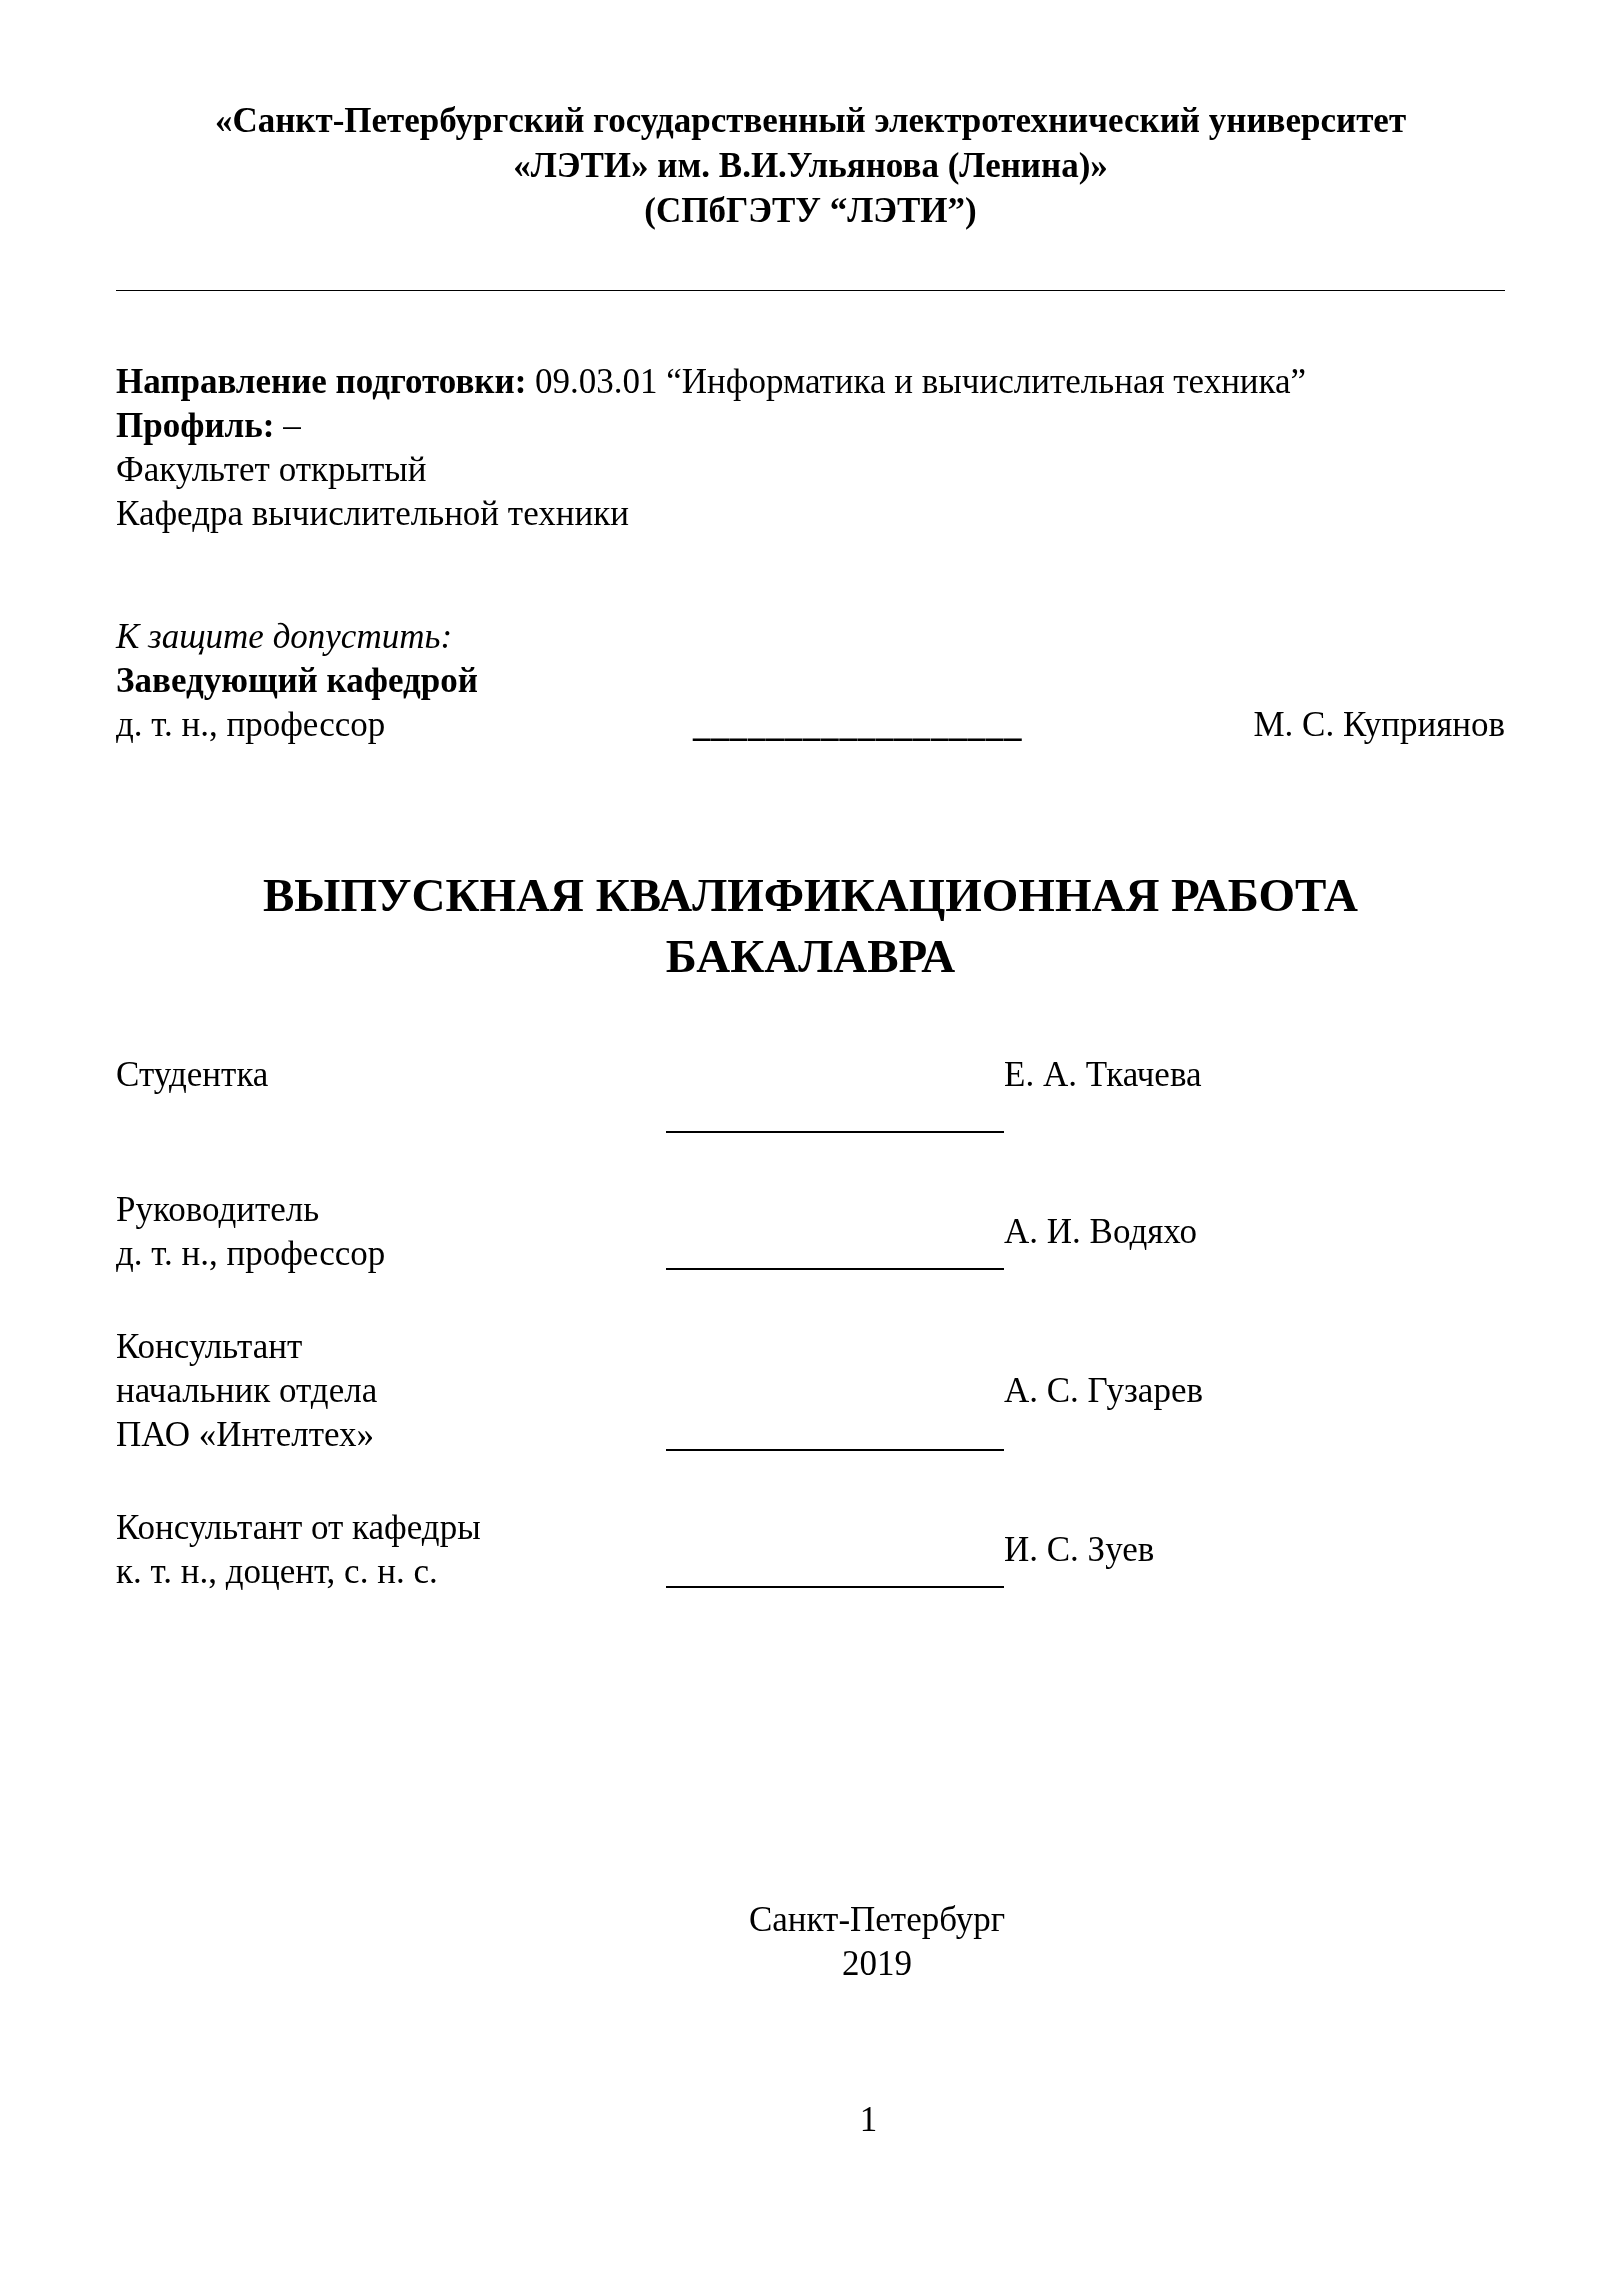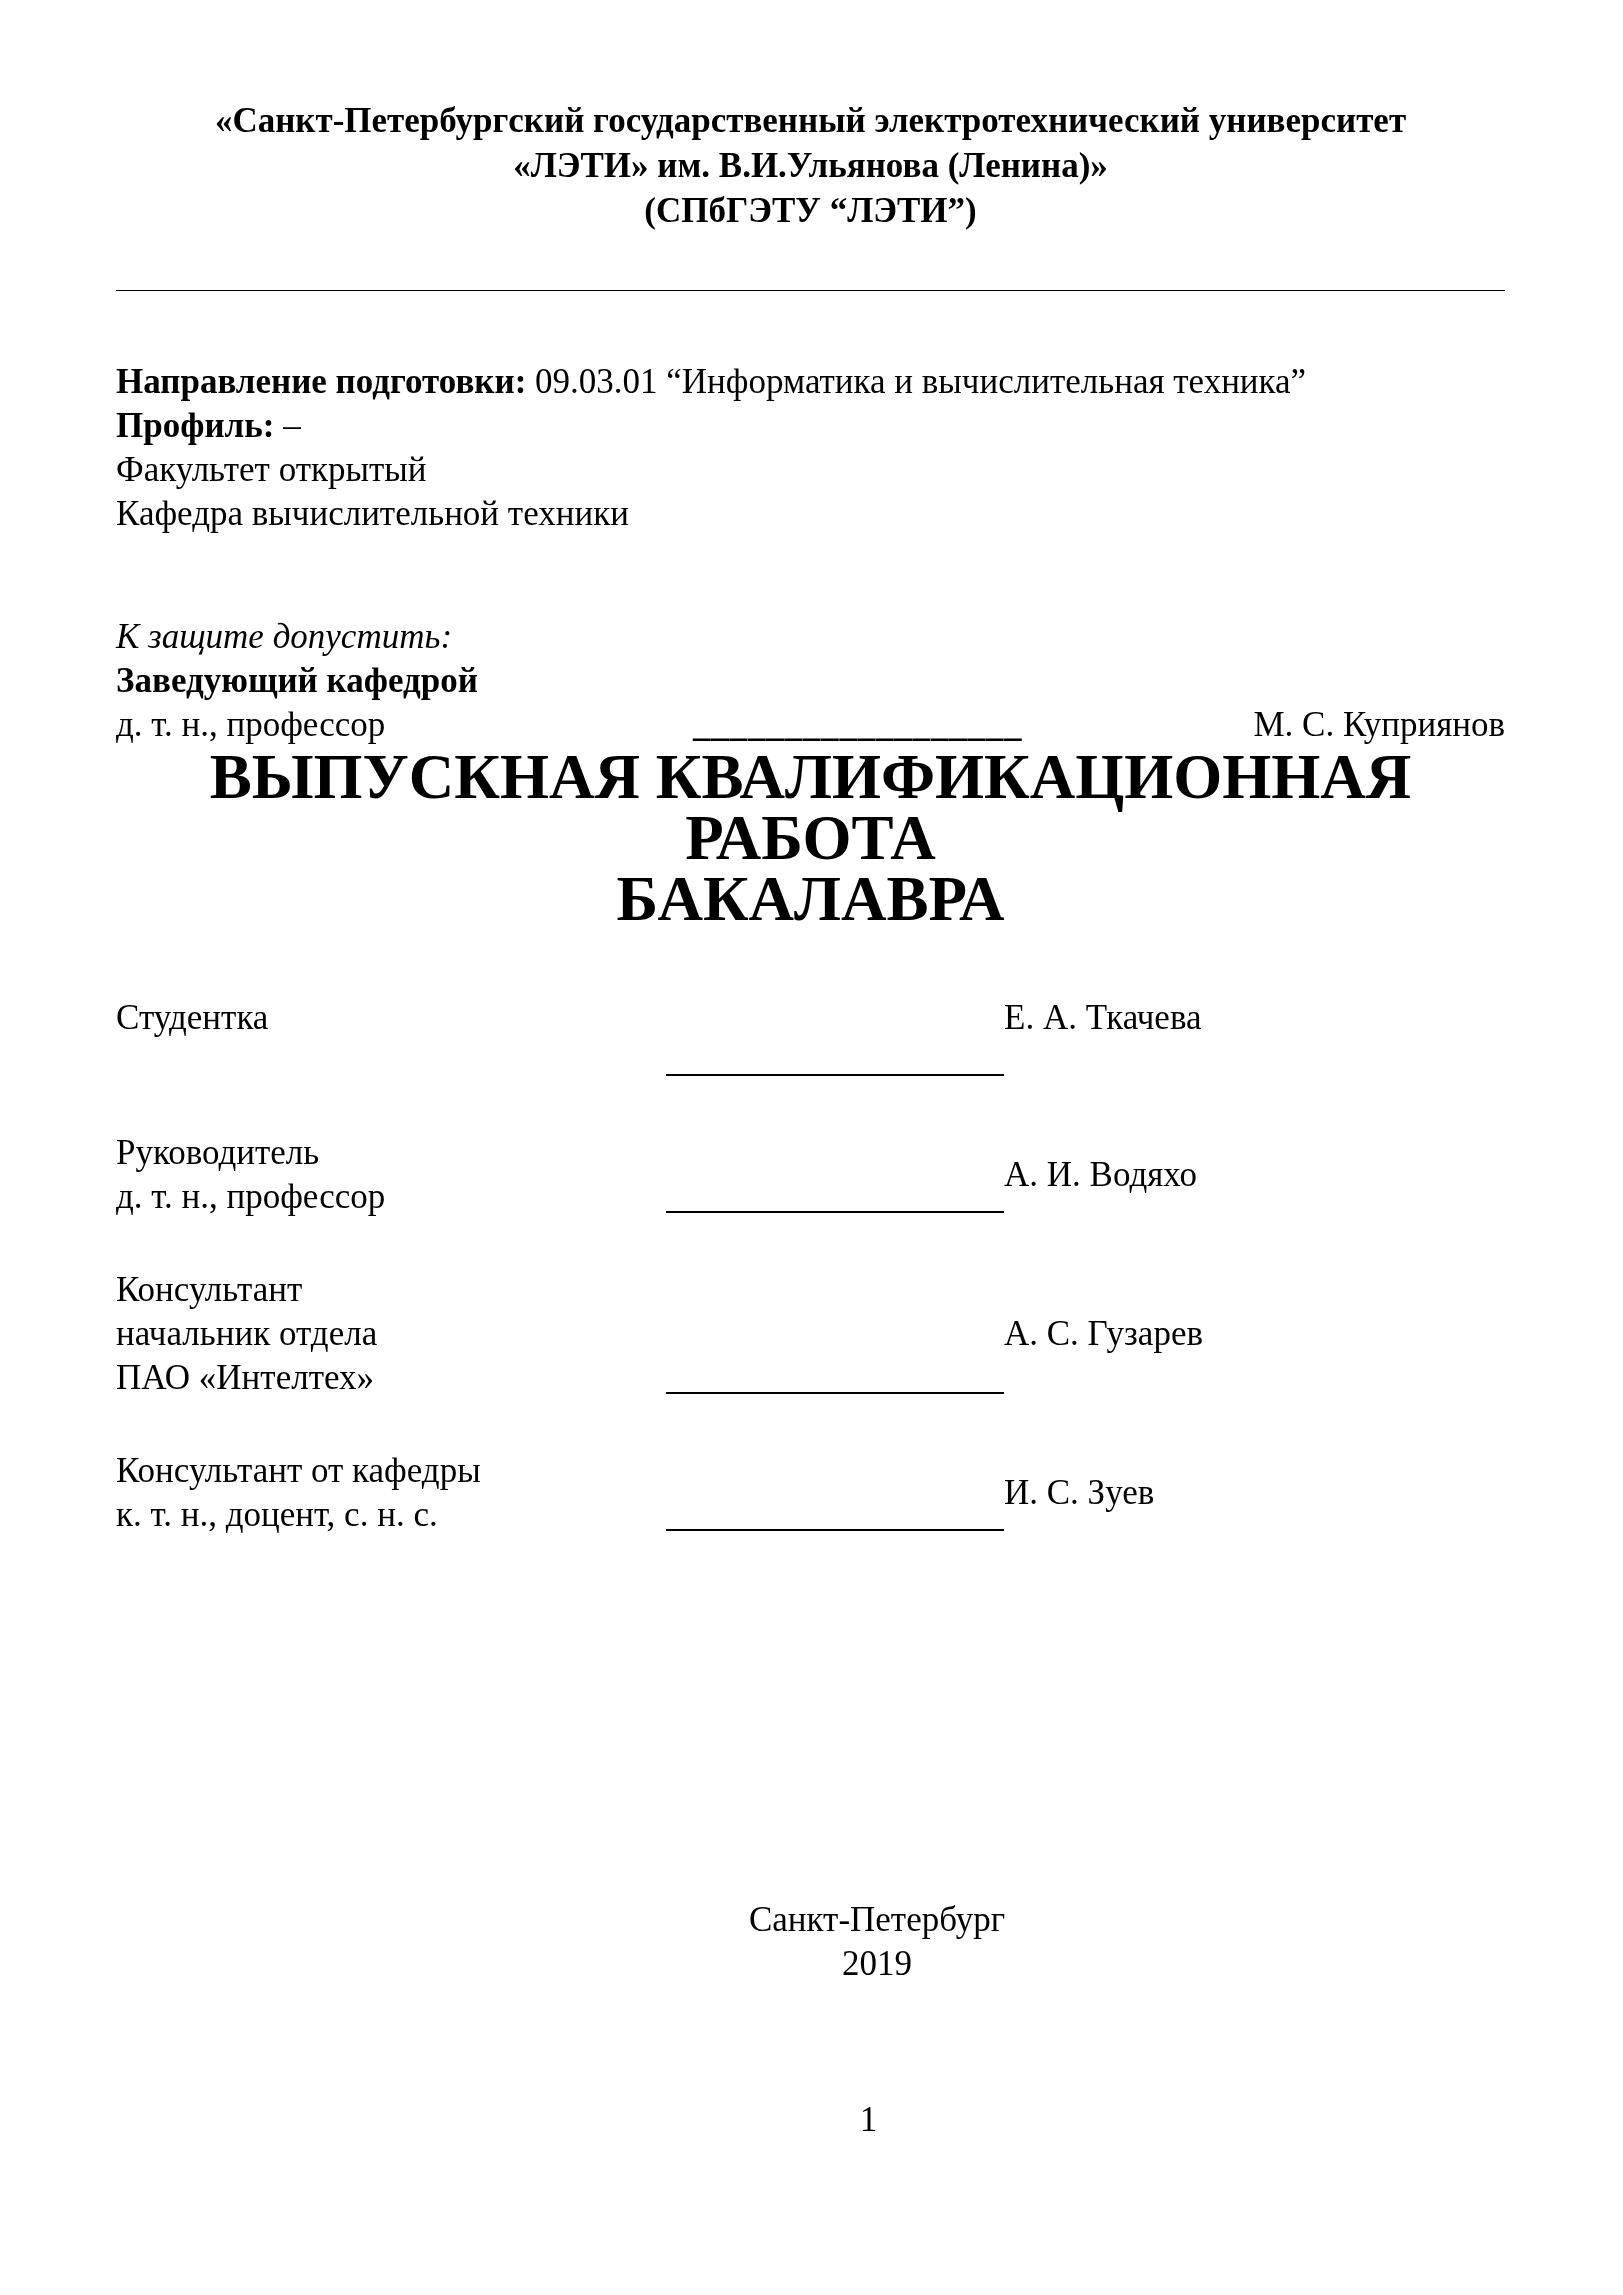--- a/index.html
+++ b/index.html
@@ -54,9 +54,10 @@
   .approve-sign { font-weight: bold; letter-spacing: 0.8px; }
   .approve-name { margin-left: auto; }
   .thesis-title {
+    margin-top: 118px;
     text-align: center;
     font-weight: bold;
-    font-size: 63px;
+    font-size: 47px;
     line-height: 61px;
   }
   .thesis-theme {

